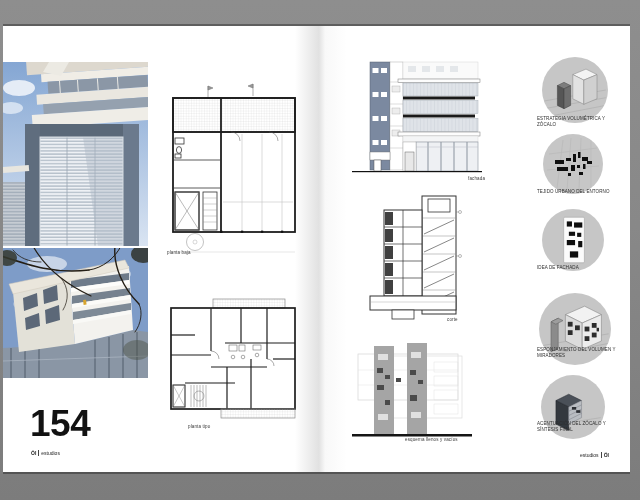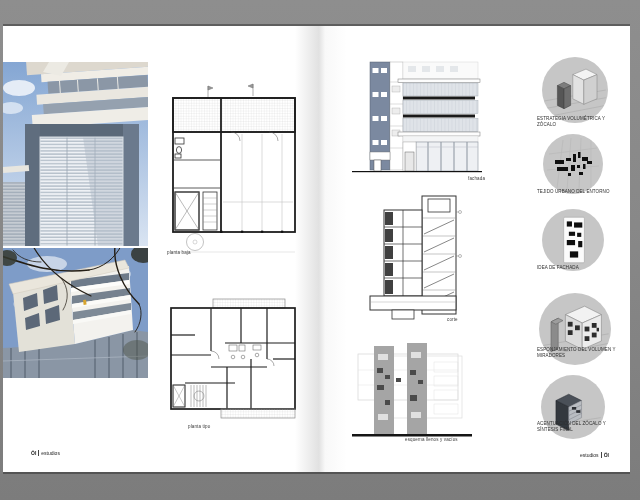--- a/index.html
+++ b/index.html
@@ -211,6 +211,7 @@
   </svg>
   <div class="caption" style="left:185px;top:398px">planta tipo</div>
 
+  <div class="pagenum">154</div>
 
   <div class="footer" style="left:28px;top:424px">
     <span class="logo">ÖI</span>

